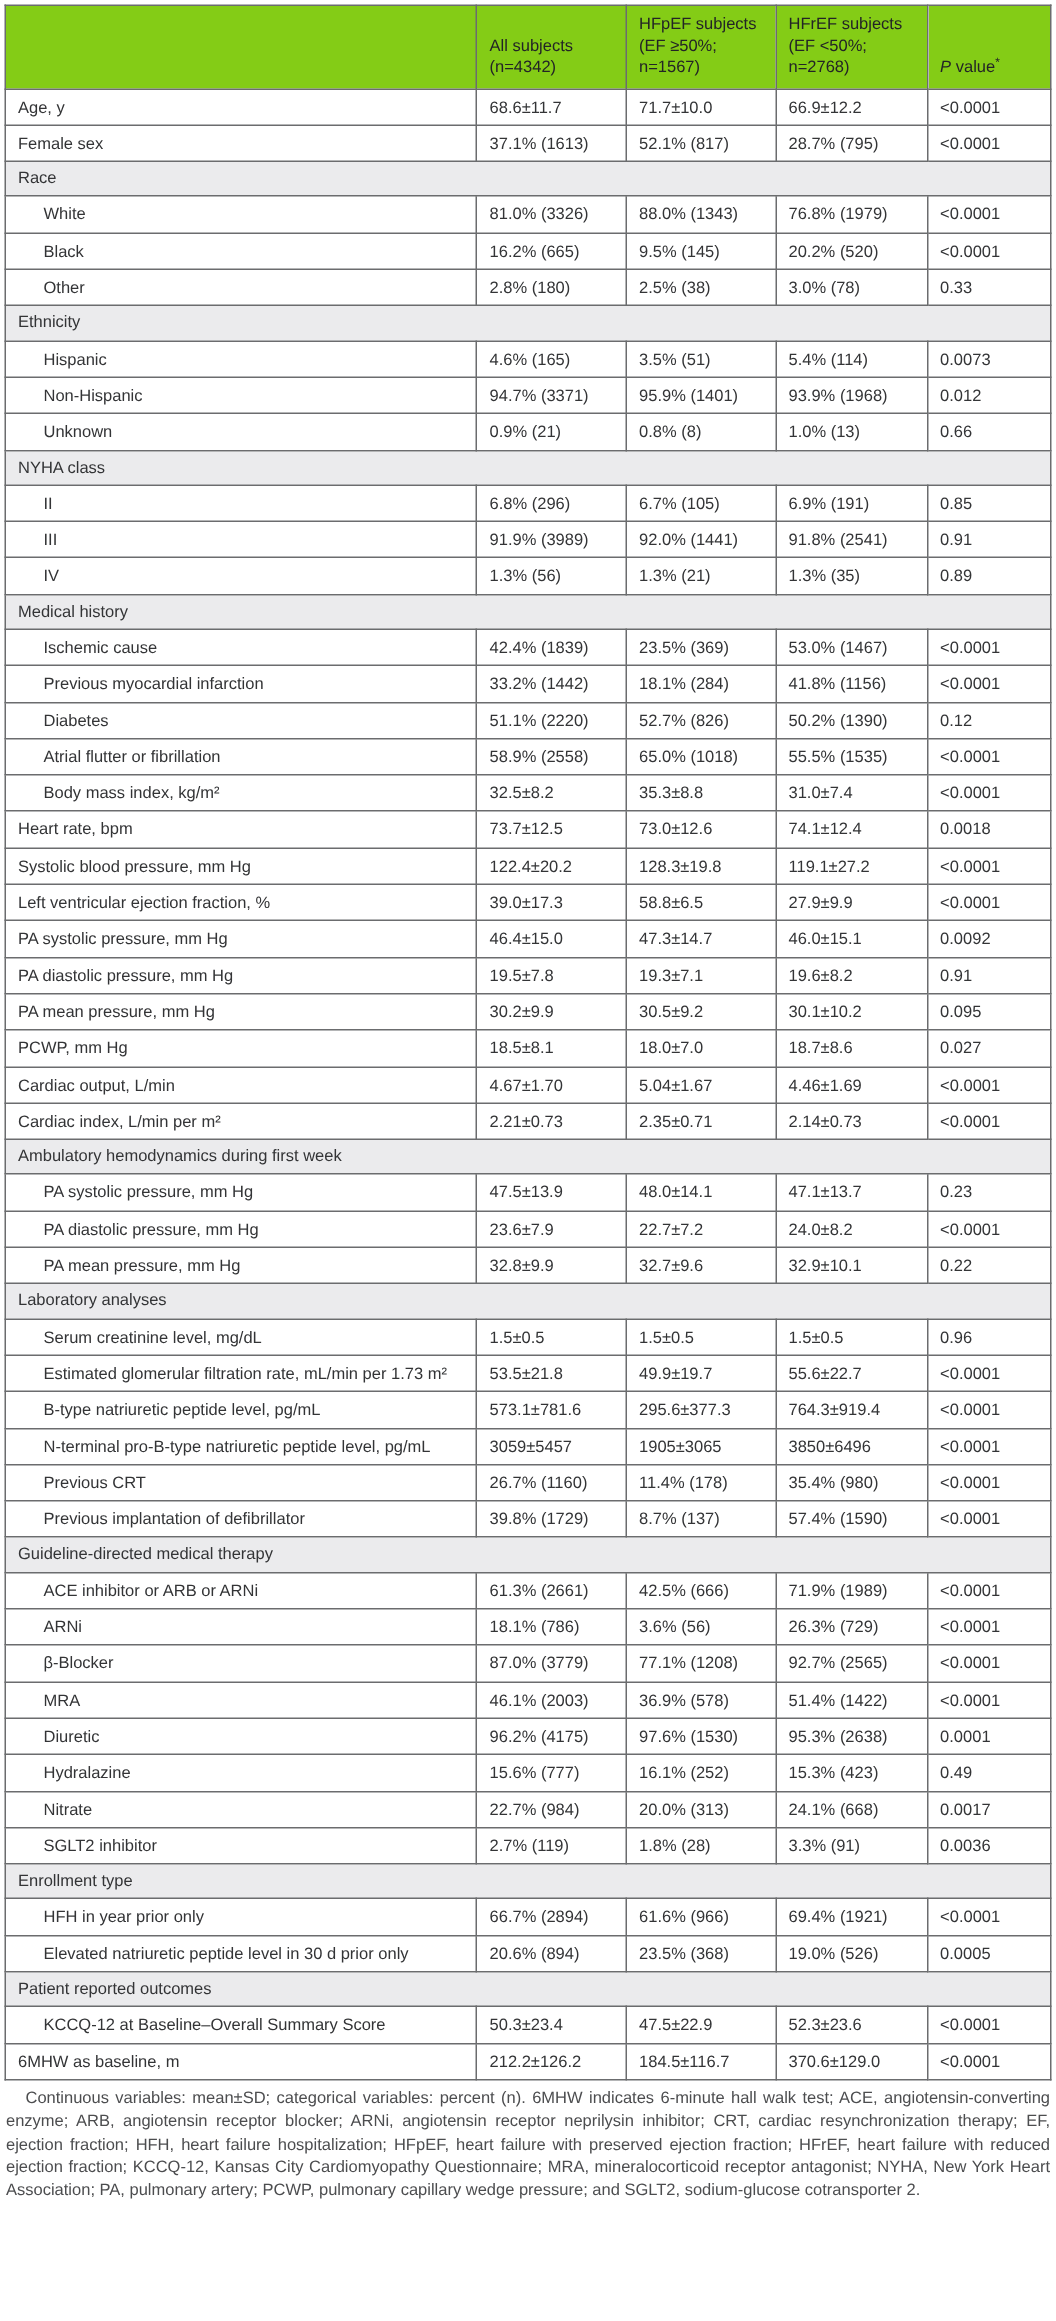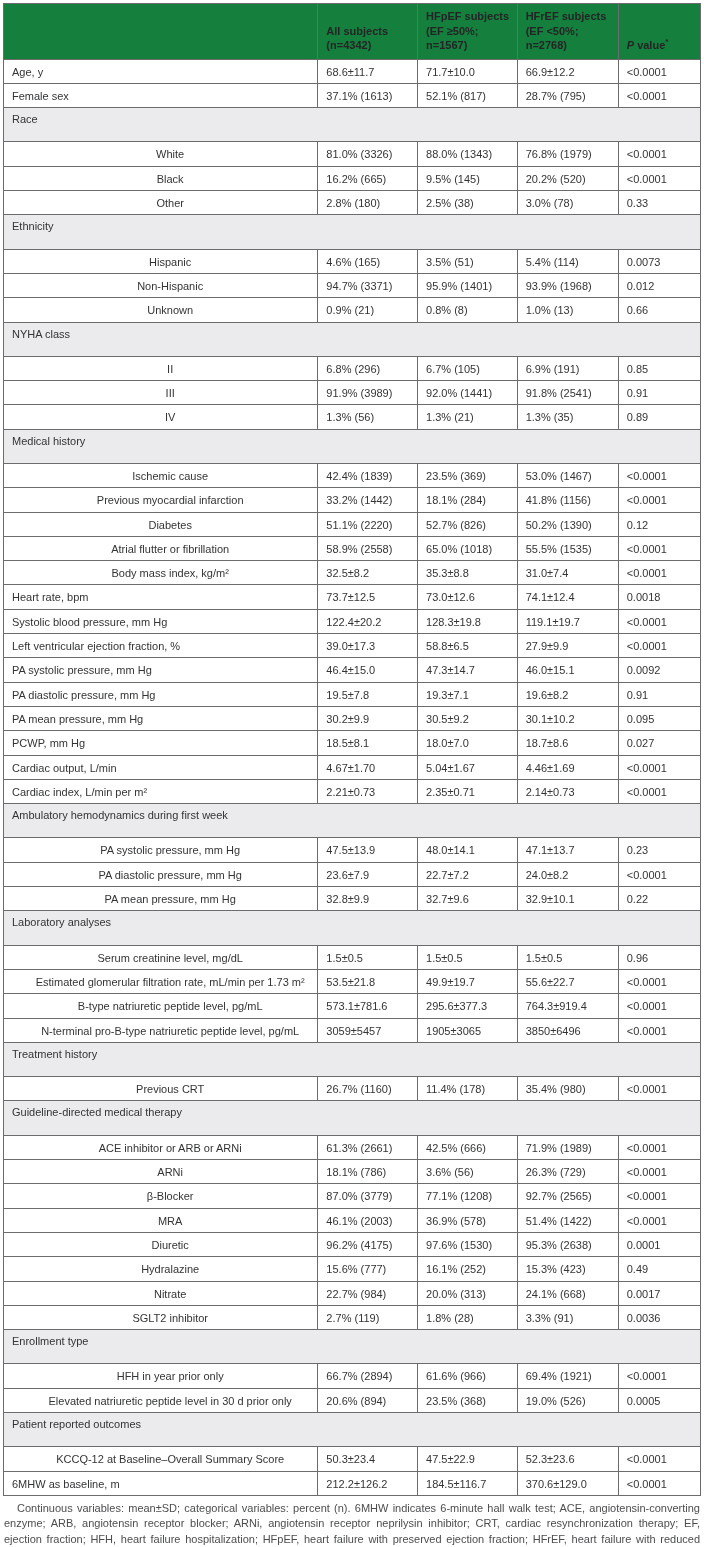--- a/index.html
+++ b/index.html
@@ -32,9 +32,9 @@
     word-wrap: break-word;
   }
   table.baseline-table thead th {
-    background: #15803d;
+    background: #84cc16;
     color: #232426;
-    font-weight: bold;
+    font-weight: normal;
     vertical-align: bottom;
     white-space: pre-line;
     padding: 5px 6px 6px 8px;

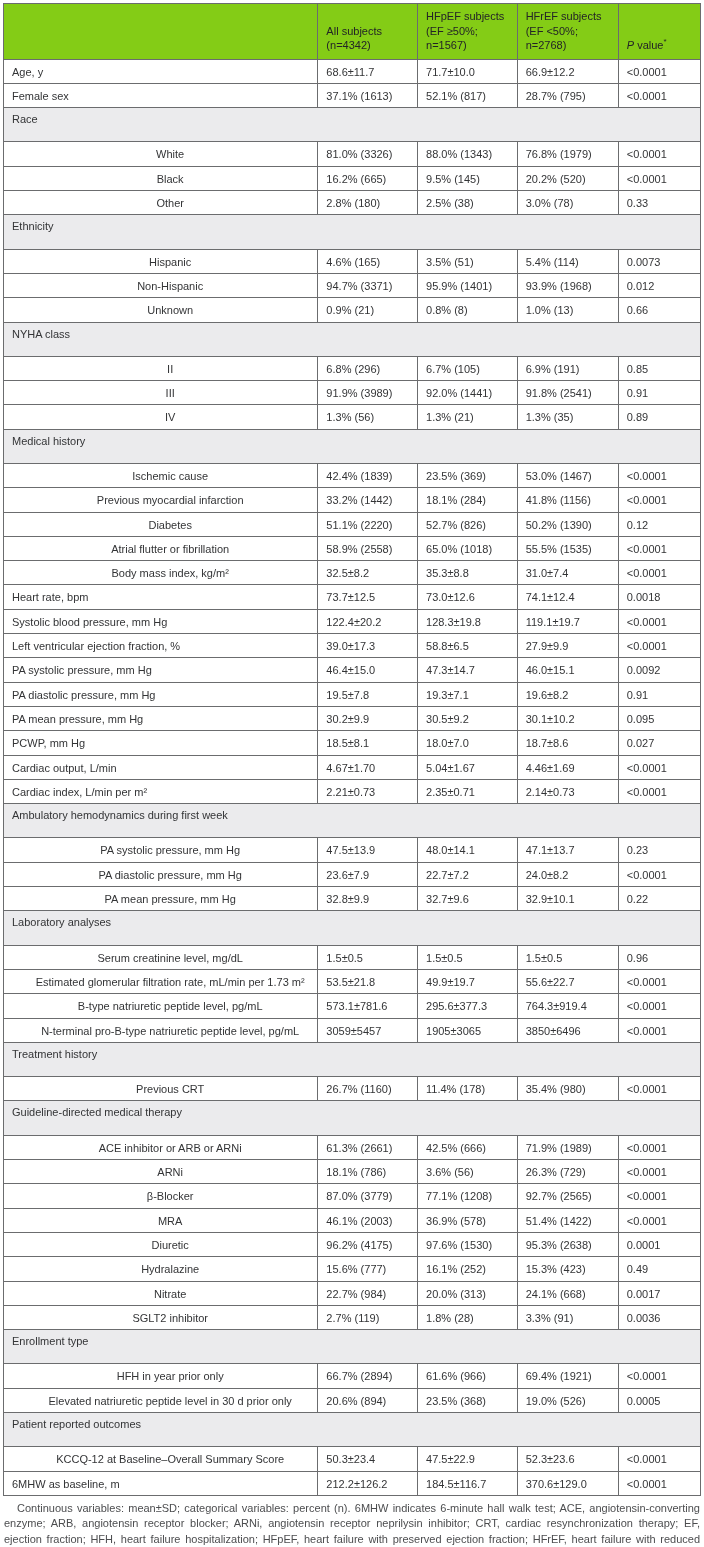--- a/index.html
+++ b/index.html
@@ -50,7 +50,7 @@
   }
   tr.section-row td {
     background: #ebebed;
-    padding: 4px 6px 15px 8px;
+    padding: 4px 6px 4px 8px;
     color: #333436;
   }
   td.row-label.indent {

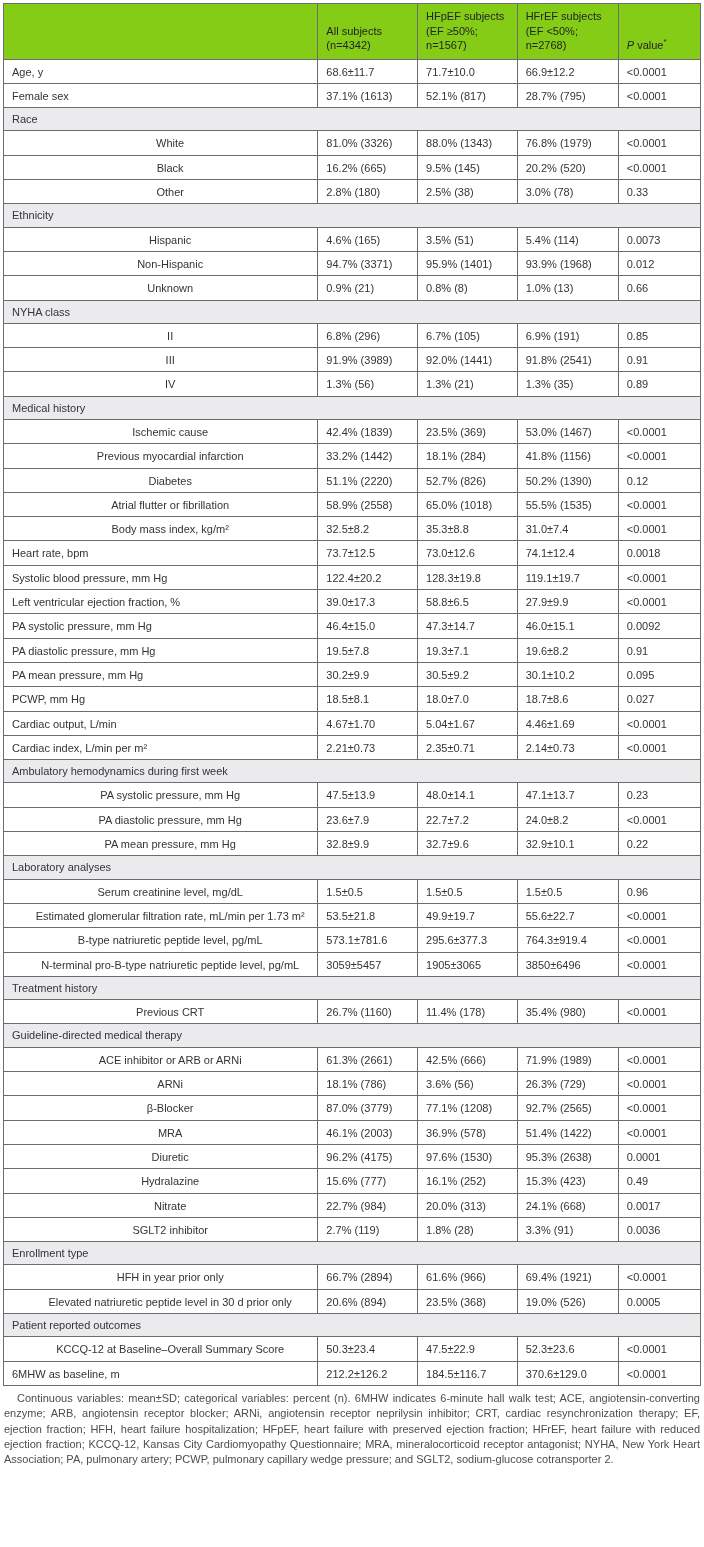--- a/index.html
+++ b/index.html
@@ -55,7 +55,6 @@
   }
   td.row-label.indent {
     padding-left: 25px;
-    text-align: center;
   }
   .footnotes {
     width: 698px;

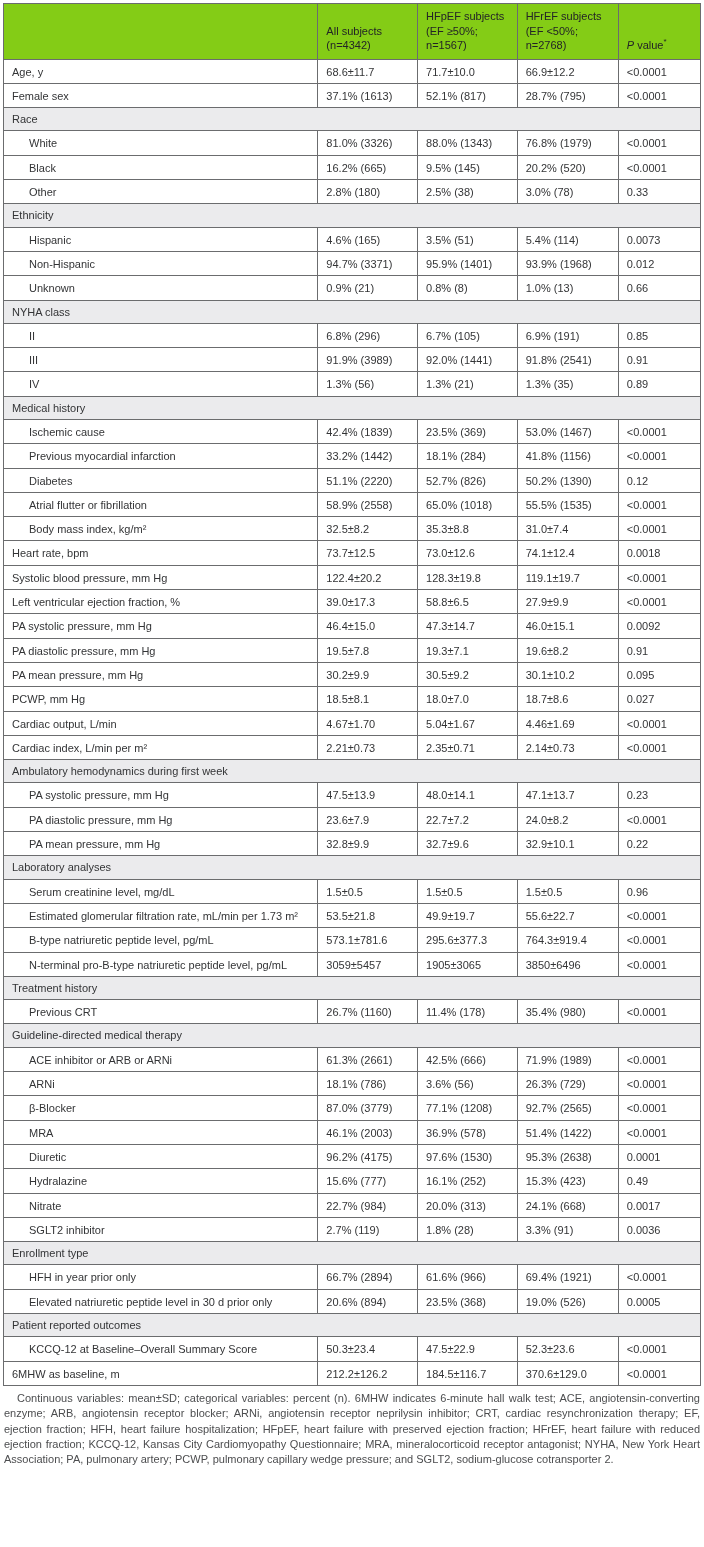--- a/index.html
+++ b/index.html
@@ -255,7 +255,7 @@
     <td class="row-label">Systolic blood pressure, mm Hg</td>
     <td>122.4±20.2</td>
     <td>128.3±19.8</td>
-    <td>119.1±19.7</td>
+    <td>119.1±27.2</td>
     <td>&lt;0.0001</td>
   </tr>
 

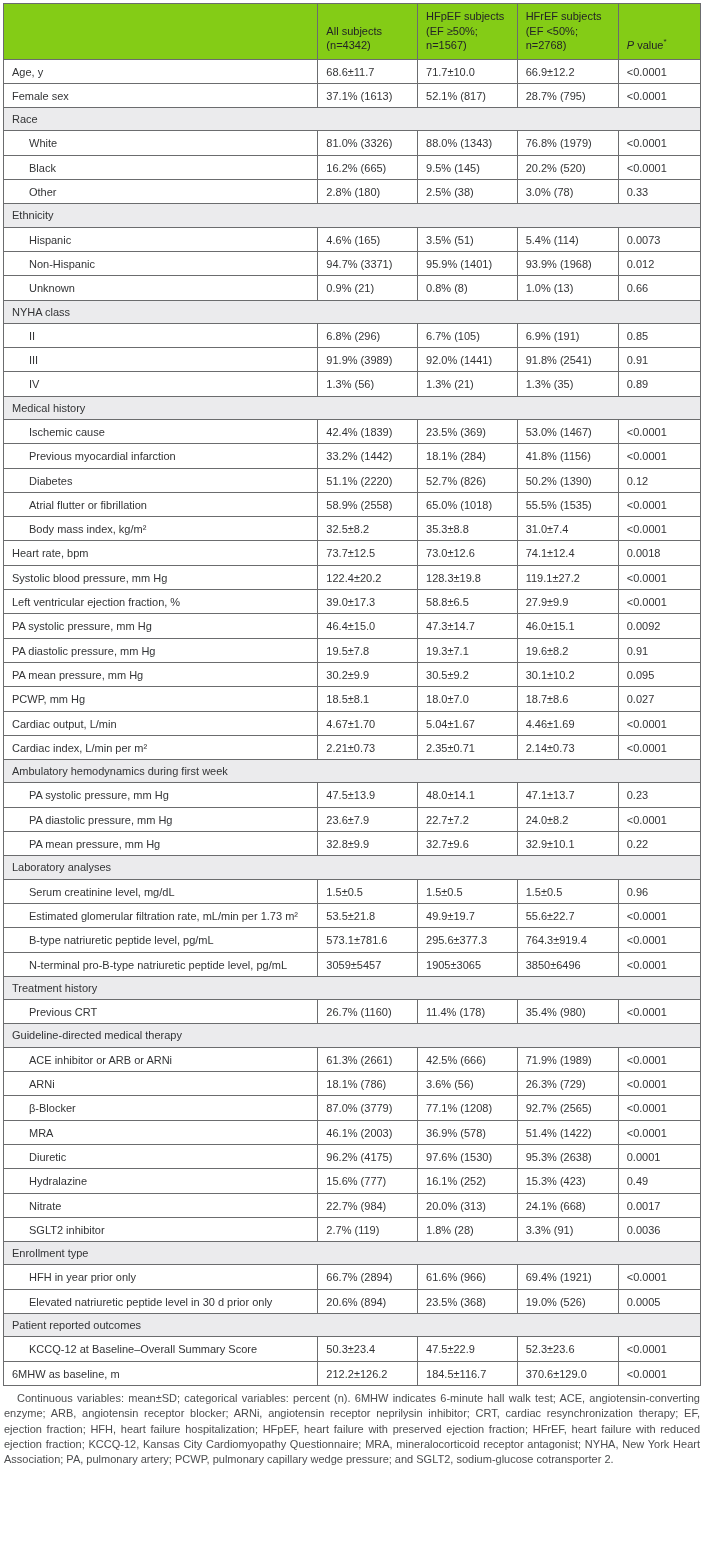--- a/index.html
+++ b/index.html
@@ -380,9 +380,6 @@
     <td>&lt;0.0001</td>
   </tr>
 
-  <tr class="section-row">
-    <td colspan="5">Treatment history</td>
-  </tr>
 
   <tr class="data-row">
     <td class="row-label indent">Previous CRT</td>

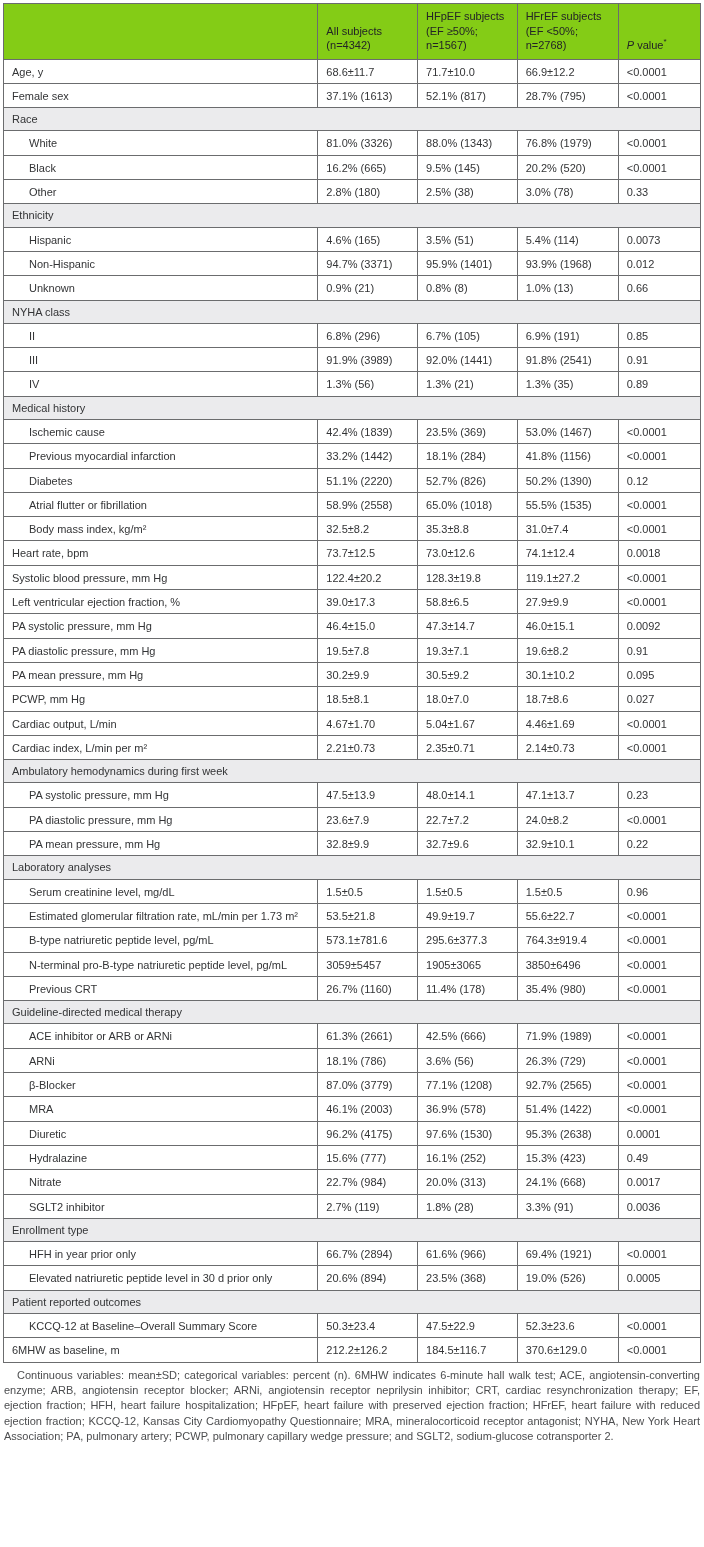--- a/index.html
+++ b/index.html
@@ -389,6 +389,13 @@
     <td>&lt;0.0001</td>
   </tr>
 
+  <tr class="data-row">
+    <td class="row-label indent">Previous implantation of defibrillator</td>
+    <td>39.8% (1729)</td>
+    <td>8.7% (137)</td>
+    <td>57.4% (1590)</td>
+    <td>&lt;0.0001</td>
+  </tr>
 
   <tr class="section-row">
     <td colspan="5">Guideline-directed medical therapy</td>

